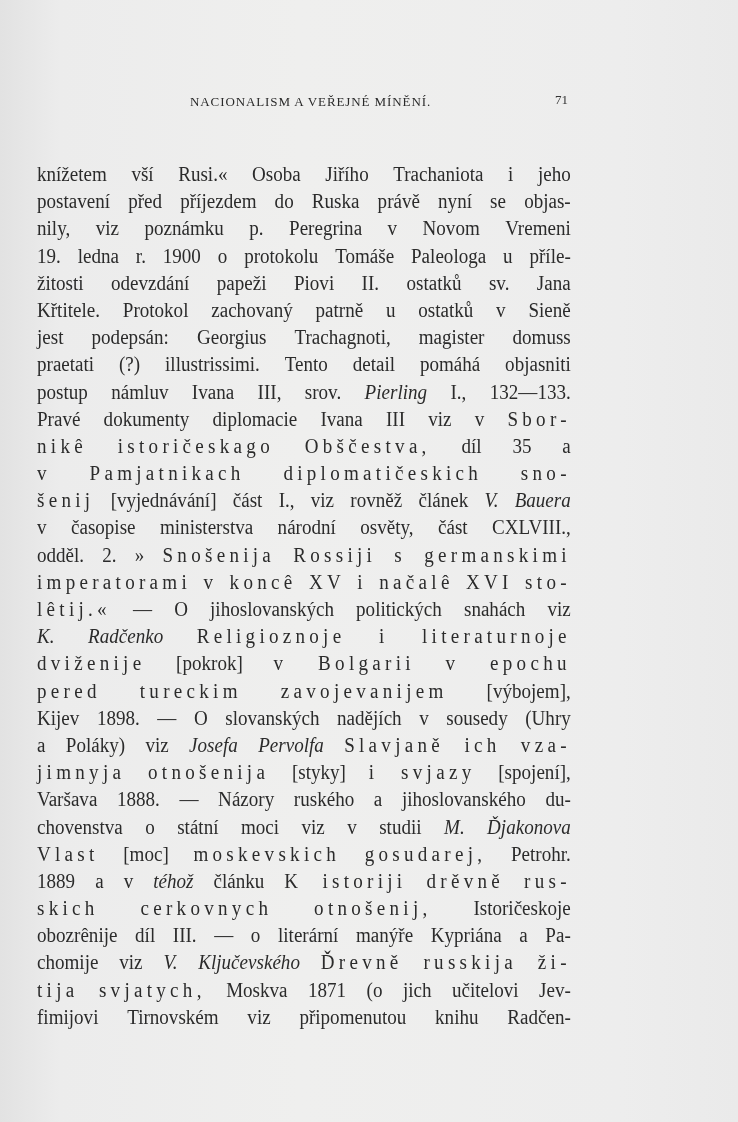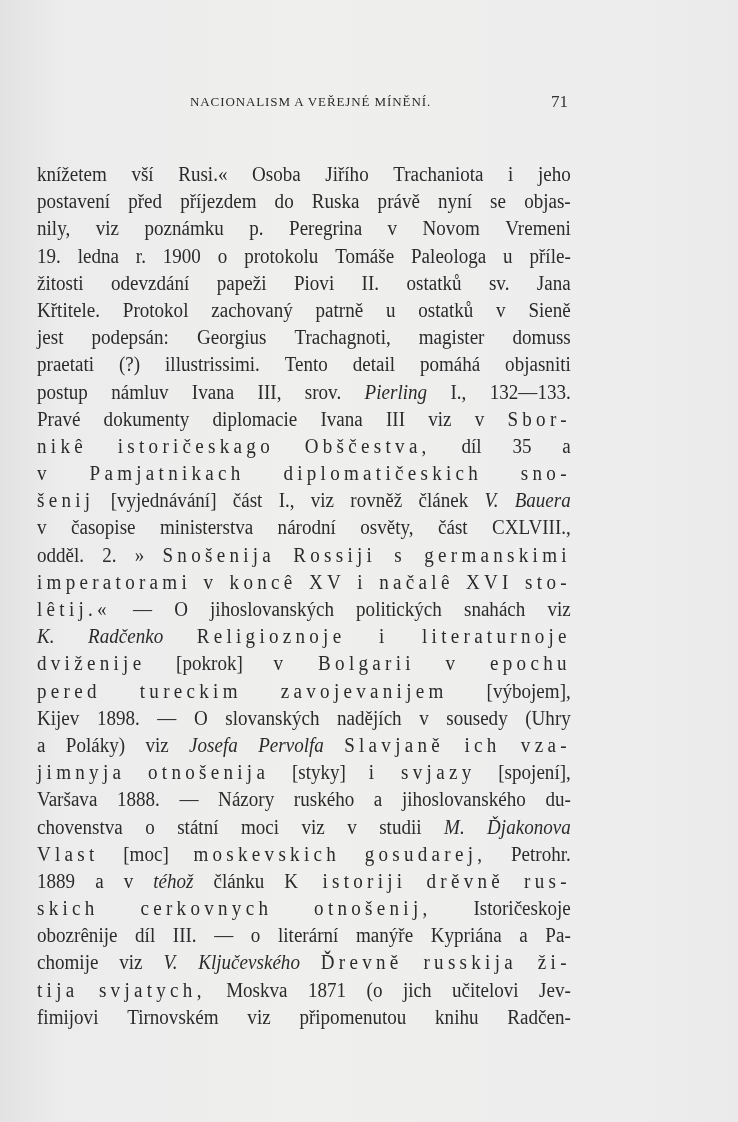--- a/index.html
+++ b/index.html
@@ -27,7 +27,7 @@
   }
   .page-number {
     position: absolute; right: 2px; top: -2px;
-    font-size: 17px; color: #333;
+    font-size: 13px; color: #333;
   }
   .body-text {
     position: absolute; left: 37px; top: 161px; width: 534px;

